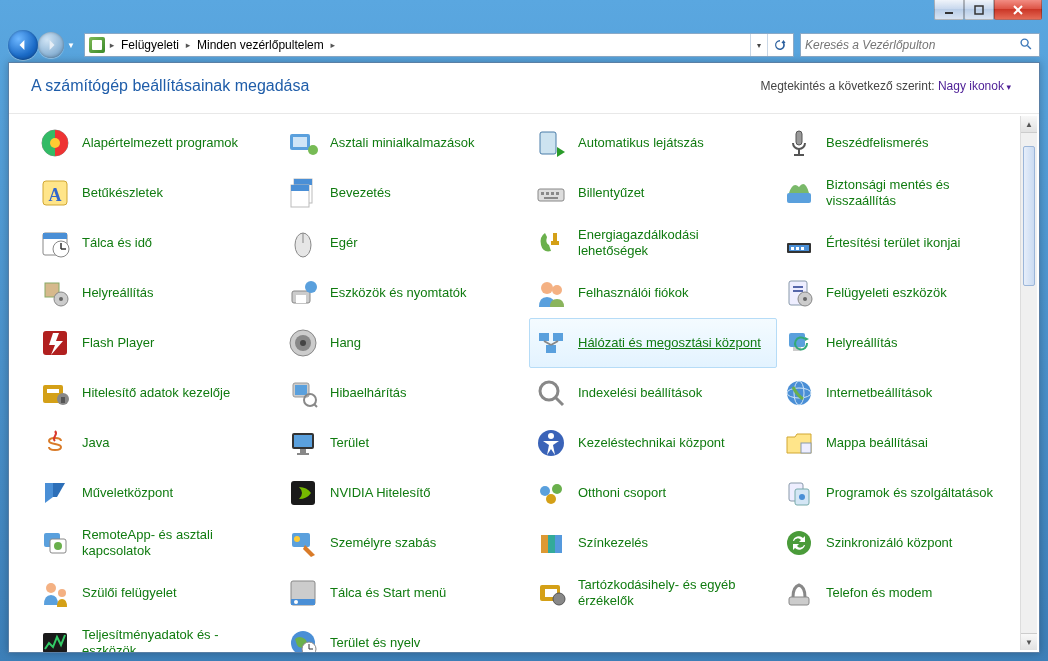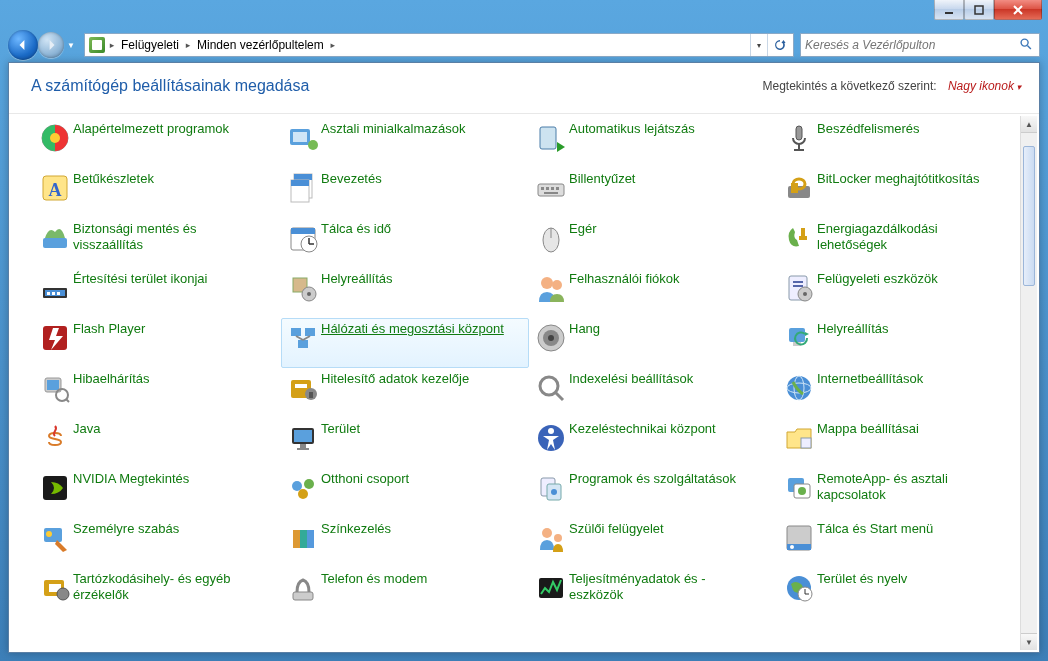--- a/index.html
+++ b/index.html
@@ -132,7 +132,7 @@
     }
     .content-header {
       display: flex; align-items: center; justify-content: space-between;
-      padding: 14px 18px 18px 22px;
+      padding: 14px 28px 18px 22px;
       border-bottom: 1px solid #e8e8e8;
     }
     .page-title {

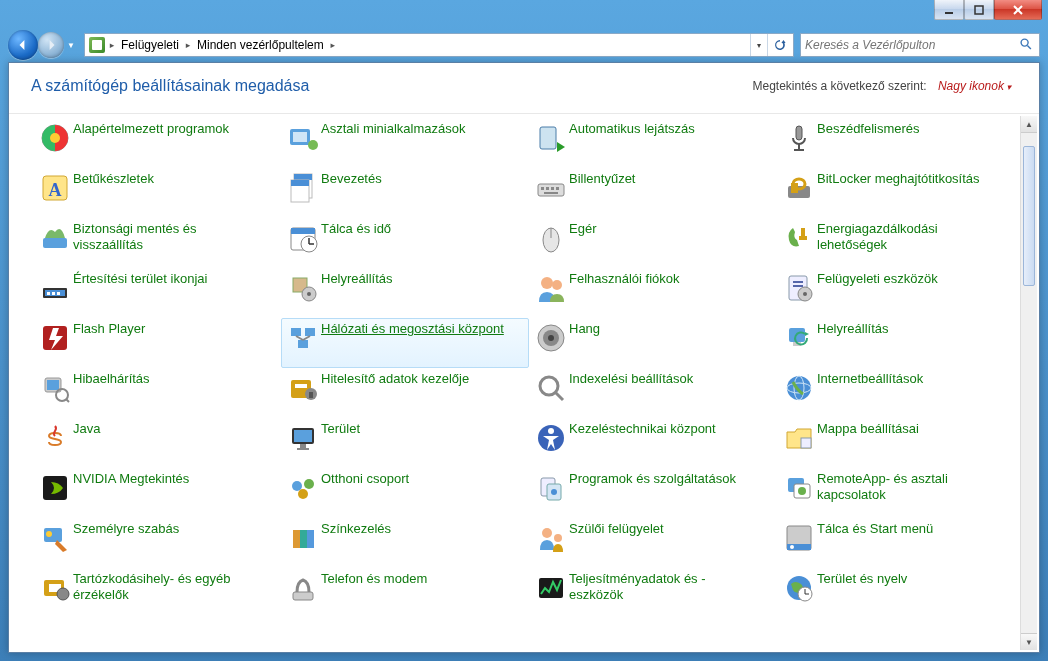--- a/index.html
+++ b/index.html
@@ -141,7 +141,7 @@
     .view-by {
       font-size: 12px; color: #444;
     }
-    .view-by .link { color: #b91c1c; margin-left: 8px; font-style: italic; }
+    .view-by .link { color: #4c1d95; margin-left: 0; }
     .view-by .link::after { content: " ▾"; font-size: 9px; }
 
     .scroll-area {

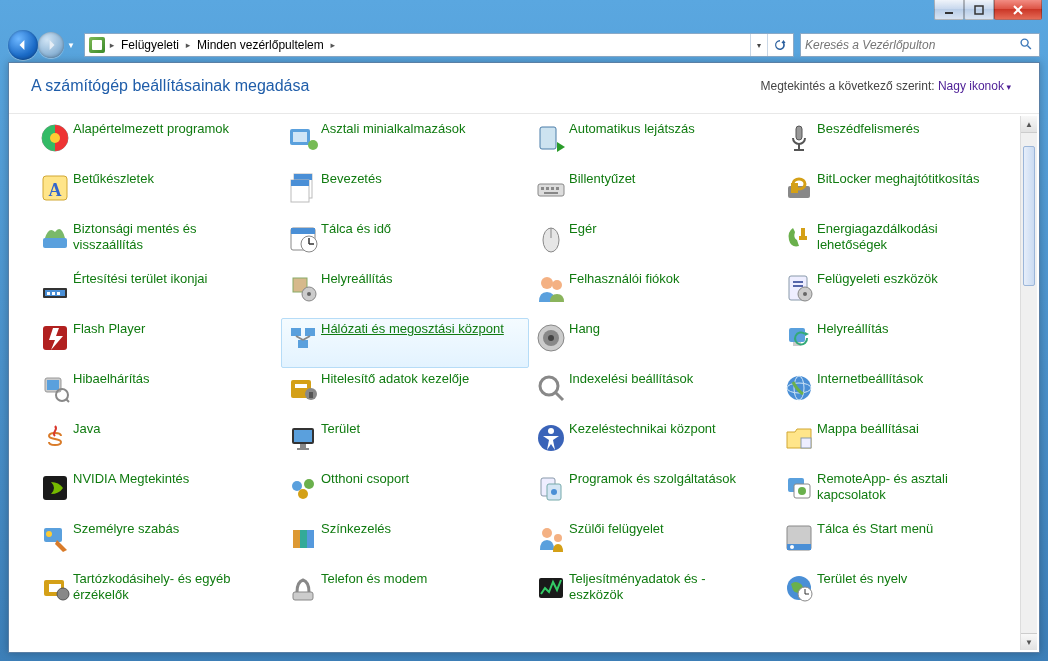--- a/index.html
+++ b/index.html
@@ -158,8 +158,8 @@
       row-gap: 0;
     }
     .item {
-      display: flex; align-items: flex-start;
-      gap: 1px;
+      display: flex; align-items: center;
+      gap: 10px;
       padding: 2px 6px 2px 4px;
       cursor: pointer;
       border: 1px solid transparent;

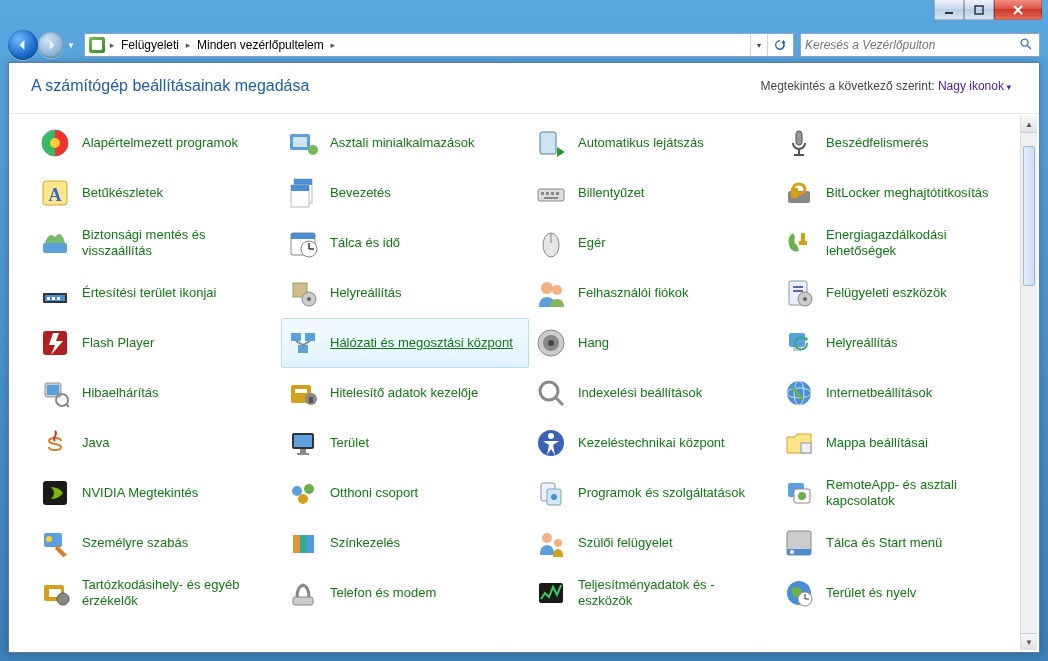--- a/index.html
+++ b/index.html
@@ -357,16 +357,6 @@
         <div class="item">
           <span class="ico">
             <svg viewBox="0 0 32 32">
-              <rect x="5" y="14" width="22" height="12" rx="2" fill="#888"></rect>
-              <rect x="10" y="7" width="12" height="10" rx="6" fill="none" stroke="#d4a017" stroke-width="3"></rect>
-              <rect x="8" y="11" width="7" height="10" fill="#d4a017"></rect>
-            </svg>
-          </span>
-          <span class="label">BitLocker meghajtótitkosítás</span>
-        </div>
-        <div class="item">
-          <span class="ico">
-            <svg viewBox="0 0 32 32">
               <rect x="4" y="16" width="24" height="10" rx="2" fill="#5aa0dd"></rect>
               <path d="M6 16 Q10 4 16 10 Q22 2 26 16 Z" fill="#7ab96a"></path>
             </svg>

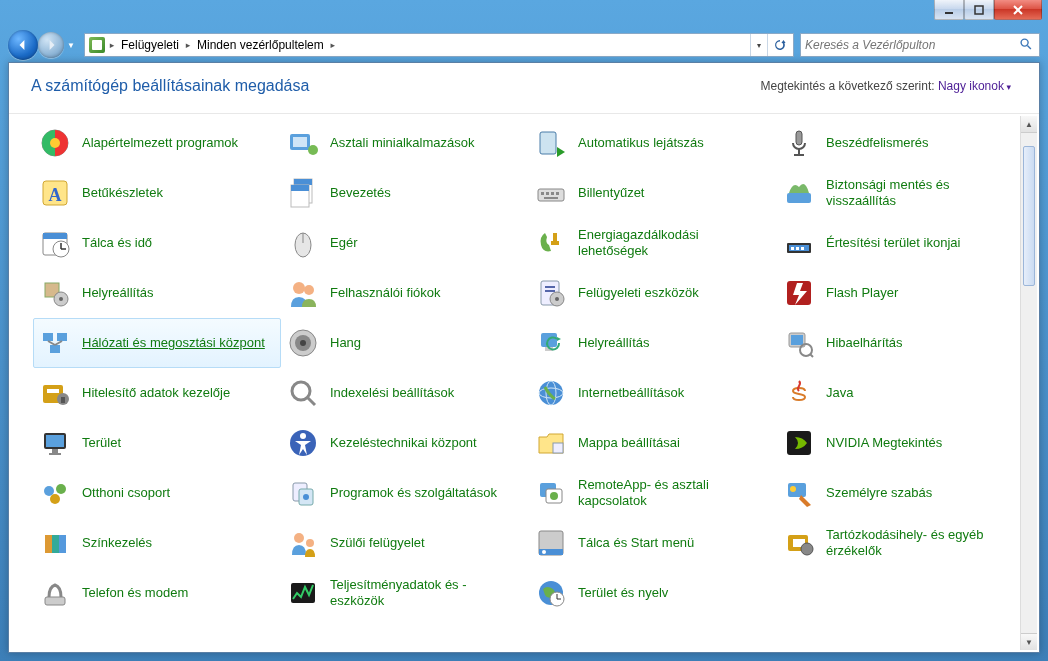--- a/index.html
+++ b/index.html
@@ -419,6 +419,16 @@
         <div class="item">
           <span class="ico">
             <svg viewBox="0 0 32 32">
+              <rect x="5" y="14" width="18" height="12" rx="2" fill="#ccc" stroke="#888"></rect>
+              <rect x="9" y="18" width="10" height="8" fill="#fff"></rect>
+              <circle cx="24" cy="10" r="6" fill="#5aa0dd"></circle>
+            </svg>
+          </span>
+          <span class="label">Eszközök és nyomtatók</span>
+        </div>
+        <div class="item">
+          <span class="ico">
+            <svg viewBox="0 0 32 32">
               <circle cx="12" cy="11" r="6" fill="#f4b183"></circle>
               <path d="M4 30 Q4 20 12 20 Q20 20 20 30 Z" fill="#5aa0dd"></path>
               <circle cx="22" cy="13" r="5" fill="#f4b183"></circle>

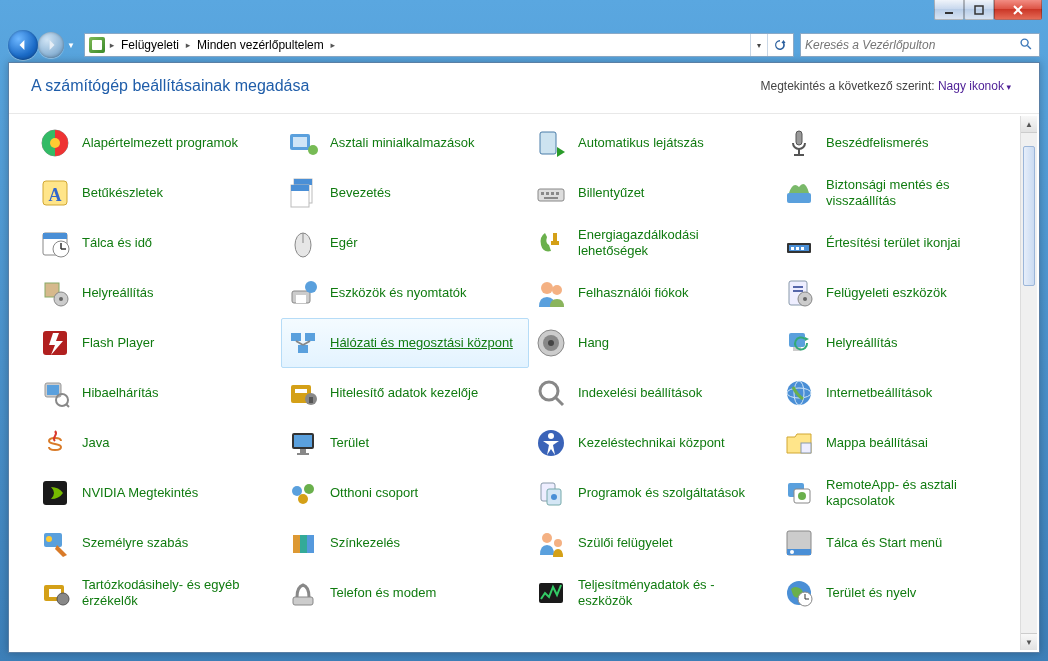--- a/index.html
+++ b/index.html
@@ -458,6 +458,16 @@
           </span>
           <span class="label">Flash Player</span>
         </div>
+        <div class="item">
+          <span class="ico">
+            <svg viewBox="0 0 32 32">
+              <circle cx="16" cy="16" r="13" fill="#ccc" stroke="#888"></circle>
+              <circle cx="16" cy="16" r="8" fill="#888"></circle>
+              <circle cx="16" cy="16" r="3" fill="#444"></circle>
+            </svg>
+          </span>
+          <span class="label">Hang</span>
+        </div>
         <div class="item selected">
           <span class="ico">
             <svg viewBox="0 0 32 32">
@@ -473,16 +483,6 @@
         <div class="item">
           <span class="ico">
             <svg viewBox="0 0 32 32">
-              <circle cx="16" cy="16" r="13" fill="#ccc" stroke="#888"></circle>
-              <circle cx="16" cy="16" r="8" fill="#888"></circle>
-              <circle cx="16" cy="16" r="3" fill="#444"></circle>
-            </svg>
-          </span>
-          <span class="label">Hang</span>
-        </div>
-        <div class="item">
-          <span class="ico">
-            <svg viewBox="0 0 32 32">
               <rect x="6" y="6" width="16" height="14" rx="2" fill="#5aa0dd"></rect>
               <rect x="10" y="20" width="8" height="4" fill="#ccc"></rect>
               <path d="M24 16a6 6 0 1 1-2-4" fill="none" stroke="#3a7" stroke-width="2"></path>

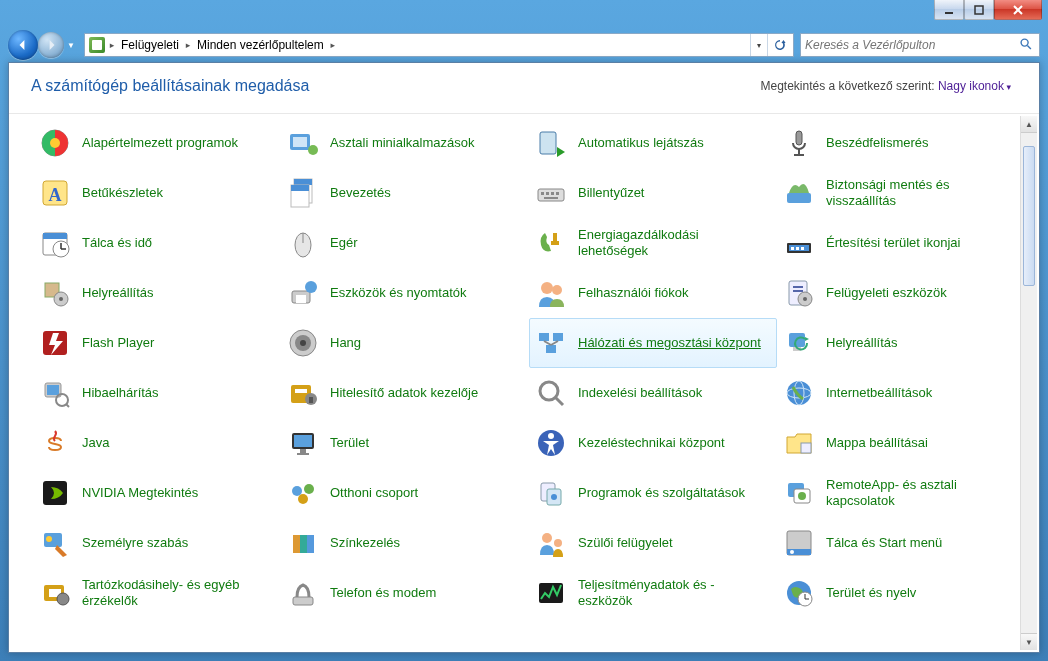--- a/index.html
+++ b/index.html
@@ -494,6 +494,17 @@
         <div class="item">
           <span class="ico">
             <svg viewBox="0 0 32 32">
+              <rect x="4" y="8" width="20" height="18" rx="2" fill="#d4a017"></rect>
+              <rect x="8" y="12" width="12" height="4" fill="#fff"></rect>
+              <circle cx="24" cy="22" r="6" fill="#888"></circle>
+              <rect x="22" y="20" width="4" height="6" fill="#555"></rect>
+            </svg>
+          </span>
+          <span class="label">Hitelesítő adatok kezelője</span>
+        </div>
+        <div class="item">
+          <span class="ico">
+            <svg viewBox="0 0 32 32">
               <rect x="6" y="6" width="16" height="14" rx="2" fill="#ccc" stroke="#999"></rect>
               <rect x="8" y="8" width="12" height="10" fill="#5aa0dd"></rect>
               <circle cx="23" cy="23" r="6" fill="none" stroke="#888" stroke-width="2"></circle>
@@ -501,17 +512,6 @@
             </svg>
           </span>
           <span class="label">Hibaelhárítás</span>
-        </div>
-        <div class="item">
-          <span class="ico">
-            <svg viewBox="0 0 32 32">
-              <rect x="4" y="8" width="20" height="18" rx="2" fill="#d4a017"></rect>
-              <rect x="8" y="12" width="12" height="4" fill="#fff"></rect>
-              <circle cx="24" cy="22" r="6" fill="#888"></circle>
-              <rect x="22" y="20" width="4" height="6" fill="#555"></rect>
-            </svg>
-          </span>
-          <span class="label">Hitelesítő adatok kezelője</span>
         </div>
         <div class="item">
           <span class="ico">

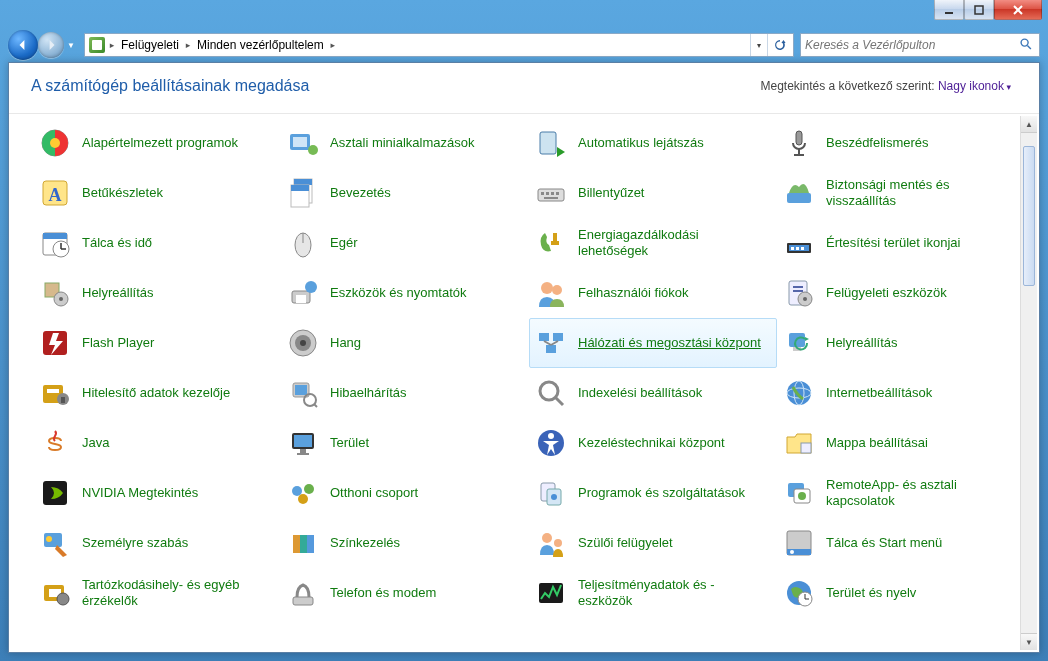--- a/index.html
+++ b/index.html
@@ -575,6 +575,15 @@
         <div class="item">
           <span class="ico">
             <svg viewBox="0 0 32 32">
+              <path d="M6 6 L6 26 L14 20 L14 6 Z" fill="#4a8fd6"></path>
+              <path d="M14 6 L26 6 L18 20 L14 20 Z" fill="#2d6fb8"></path>
+            </svg>
+          </span>
+          <span class="label">Műveletközpont</span>
+        </div>
+        <div class="item">
+          <span class="ico">
+            <svg viewBox="0 0 32 32">
               <rect x="4" y="4" width="24" height="24" rx="3" fill="#1a1a1a"></rect>
               <path d="M12 10 Q20 10 24 16 Q20 22 12 22 Q18 16 12 10 Z" fill="#76b900"></path>
             </svg>

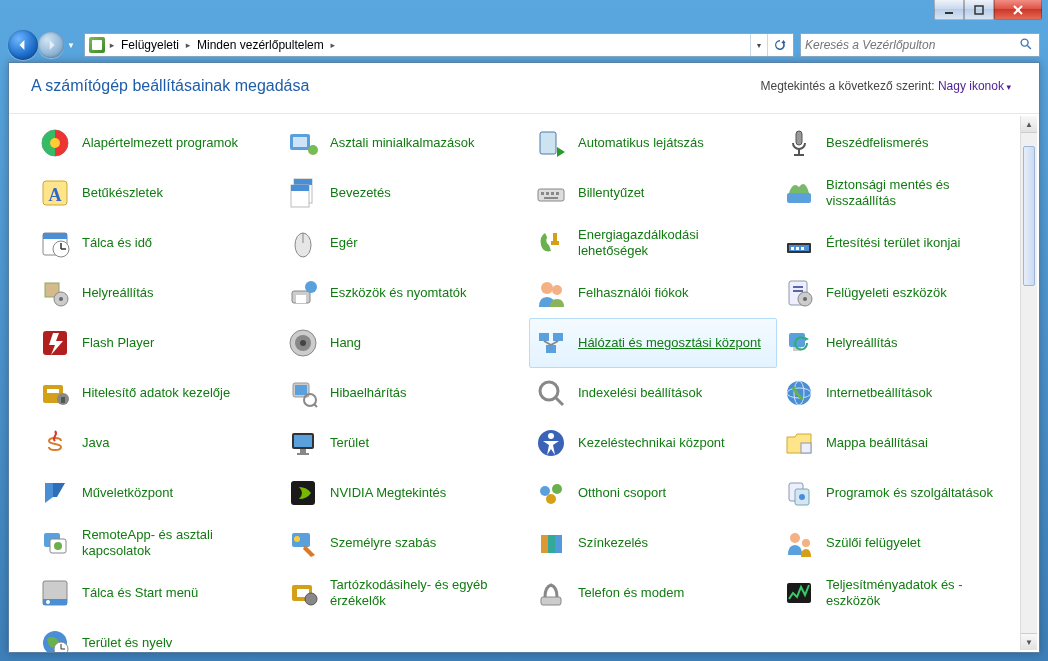--- a/index.html
+++ b/index.html
@@ -588,7 +588,7 @@
               <path d="M12 10 Q20 10 24 16 Q20 22 12 22 Q18 16 12 10 Z" fill="#76b900"></path>
             </svg>
           </span>
-          <span class="label">NVIDIA Megtekintés</span>
+          <span class="label">NVIDIA Hitelesítő</span>
         </div>
         <div class="item">
           <span class="ico">

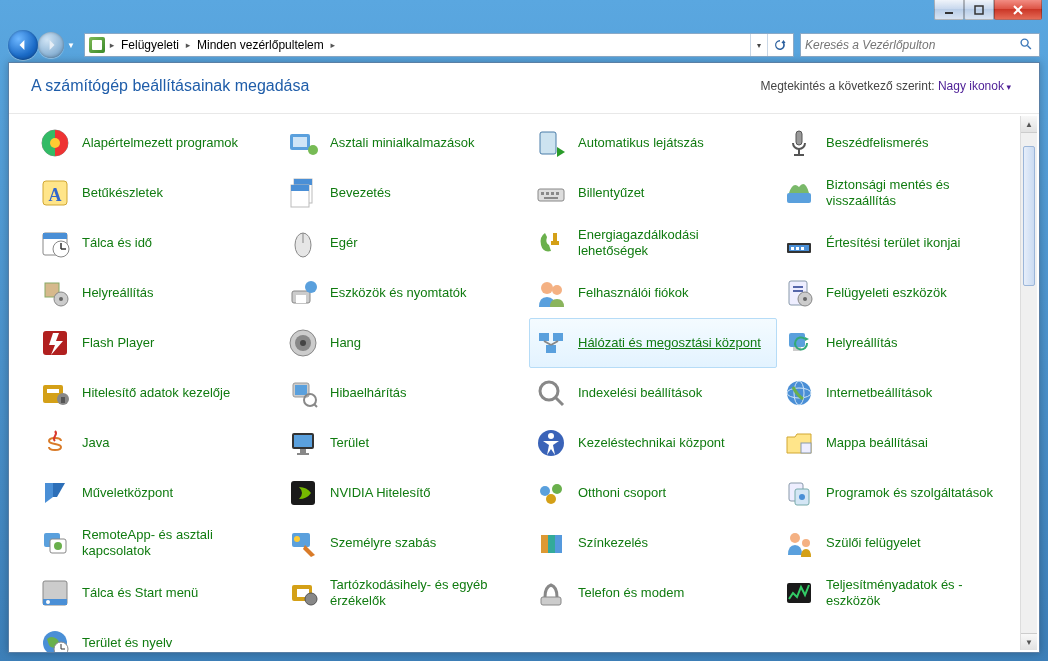--- a/index.html
+++ b/index.html
@@ -643,6 +643,16 @@
         <div class="item">
           <span class="ico">
             <svg viewBox="0 0 32 32">
+              <circle cx="16" cy="16" r="12" fill="#4a9b3a"></circle>
+              <path d="M10 14a6 6 0 0 1 10-3l2-2v6h-6l2-2a4 4 0 0 0-7 1z" fill="#fff"></path>
+              <path d="M22 18a6 6 0 0 1-10 3l-2 2v-6h6l-2 2a4 4 0 0 0 7-1z" fill="#fff"></path>
+            </svg>
+          </span>
+          <span class="label">Szinkronizáló központ</span>
+        </div>
+        <div class="item">
+          <span class="ico">
+            <svg viewBox="0 0 32 32">
               <circle cx="12" cy="11" r="5" fill="#f4b183"></circle>
               <path d="M5 28 Q5 18 12 18 Q19 18 19 28 Z" fill="#5aa0dd"></path>
               <circle cx="23" cy="16" r="4" fill="#f4b183"></circle>

